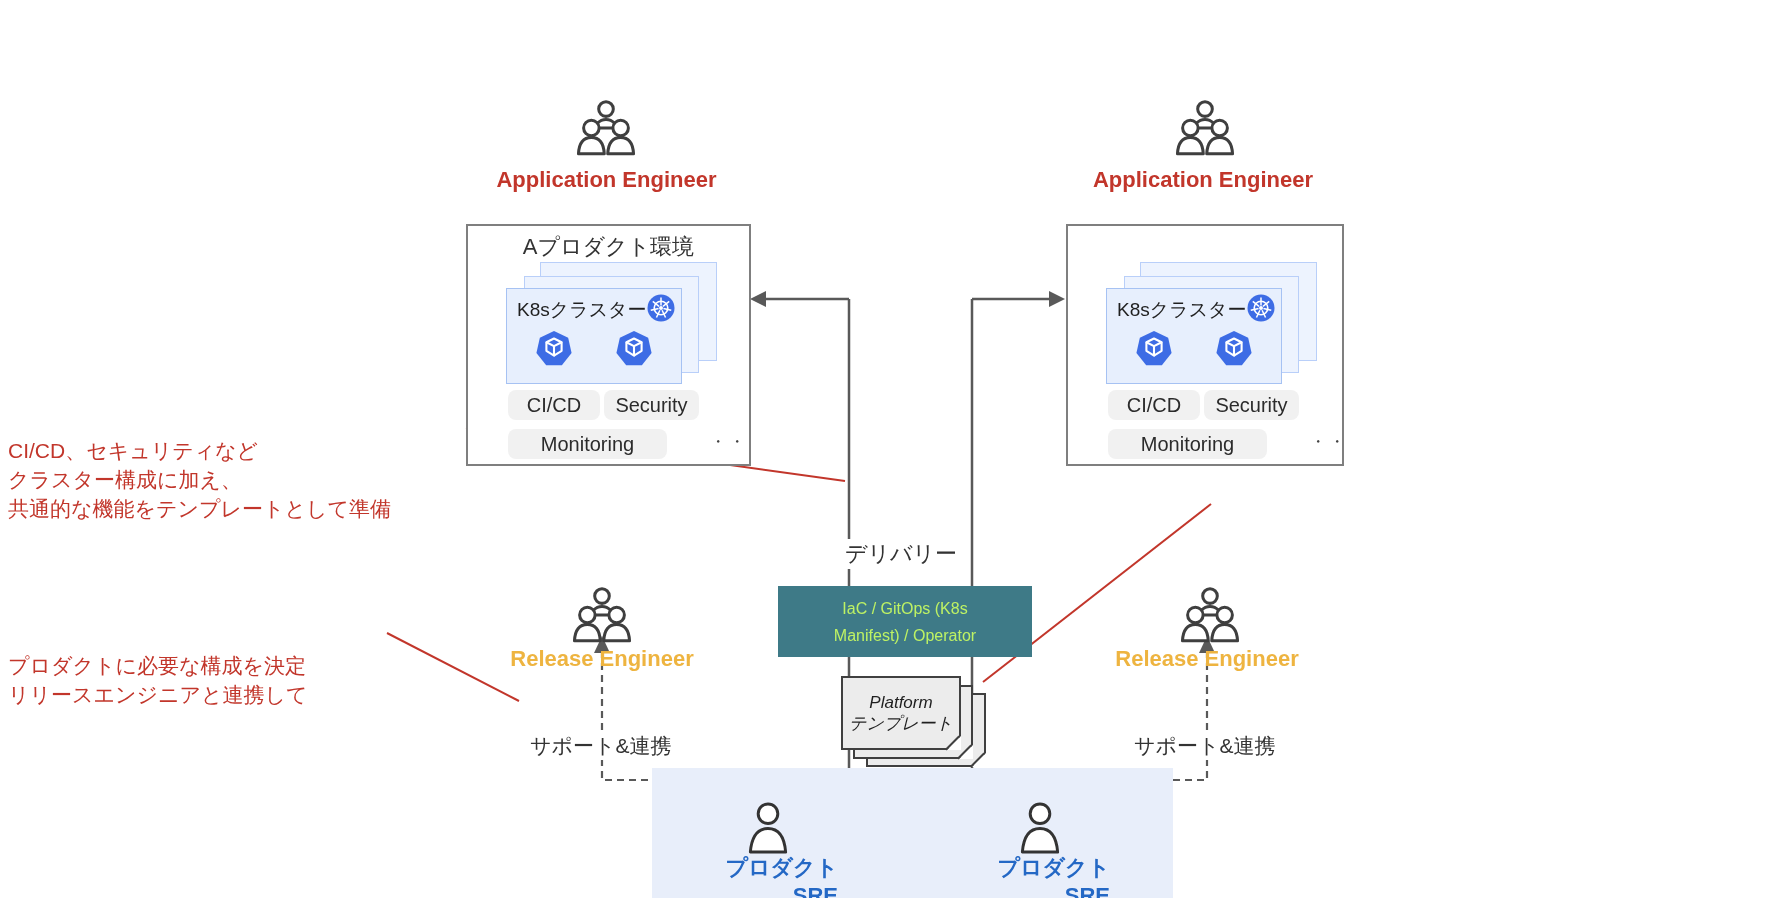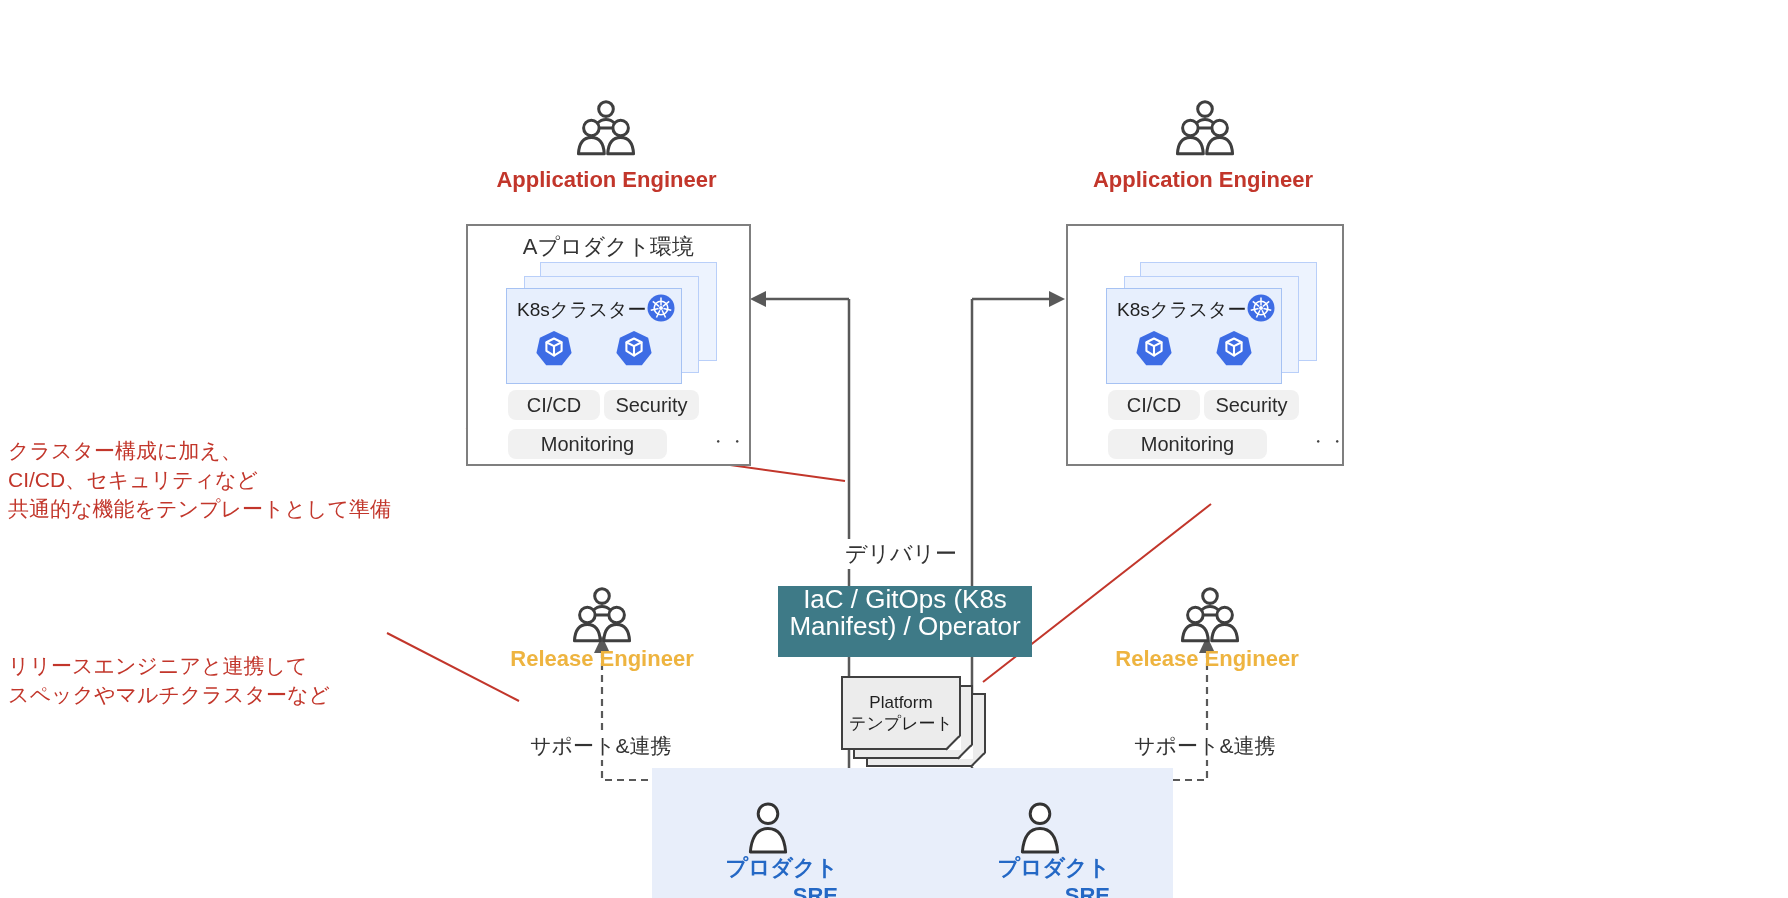--- a/index.html
+++ b/index.html
@@ -241,8 +241,8 @@
   </div>
 
   <div class="annot" style="left:8px;top:391px">
+    <div>CI/CD、セキュリティなど</div>
     <div>クラスター構成に加え、</div>
-    <div>CI/CD、セキュリティなど</div>
     <div>共通的な機能をテンプレートとして準備</div>
   </div>
 

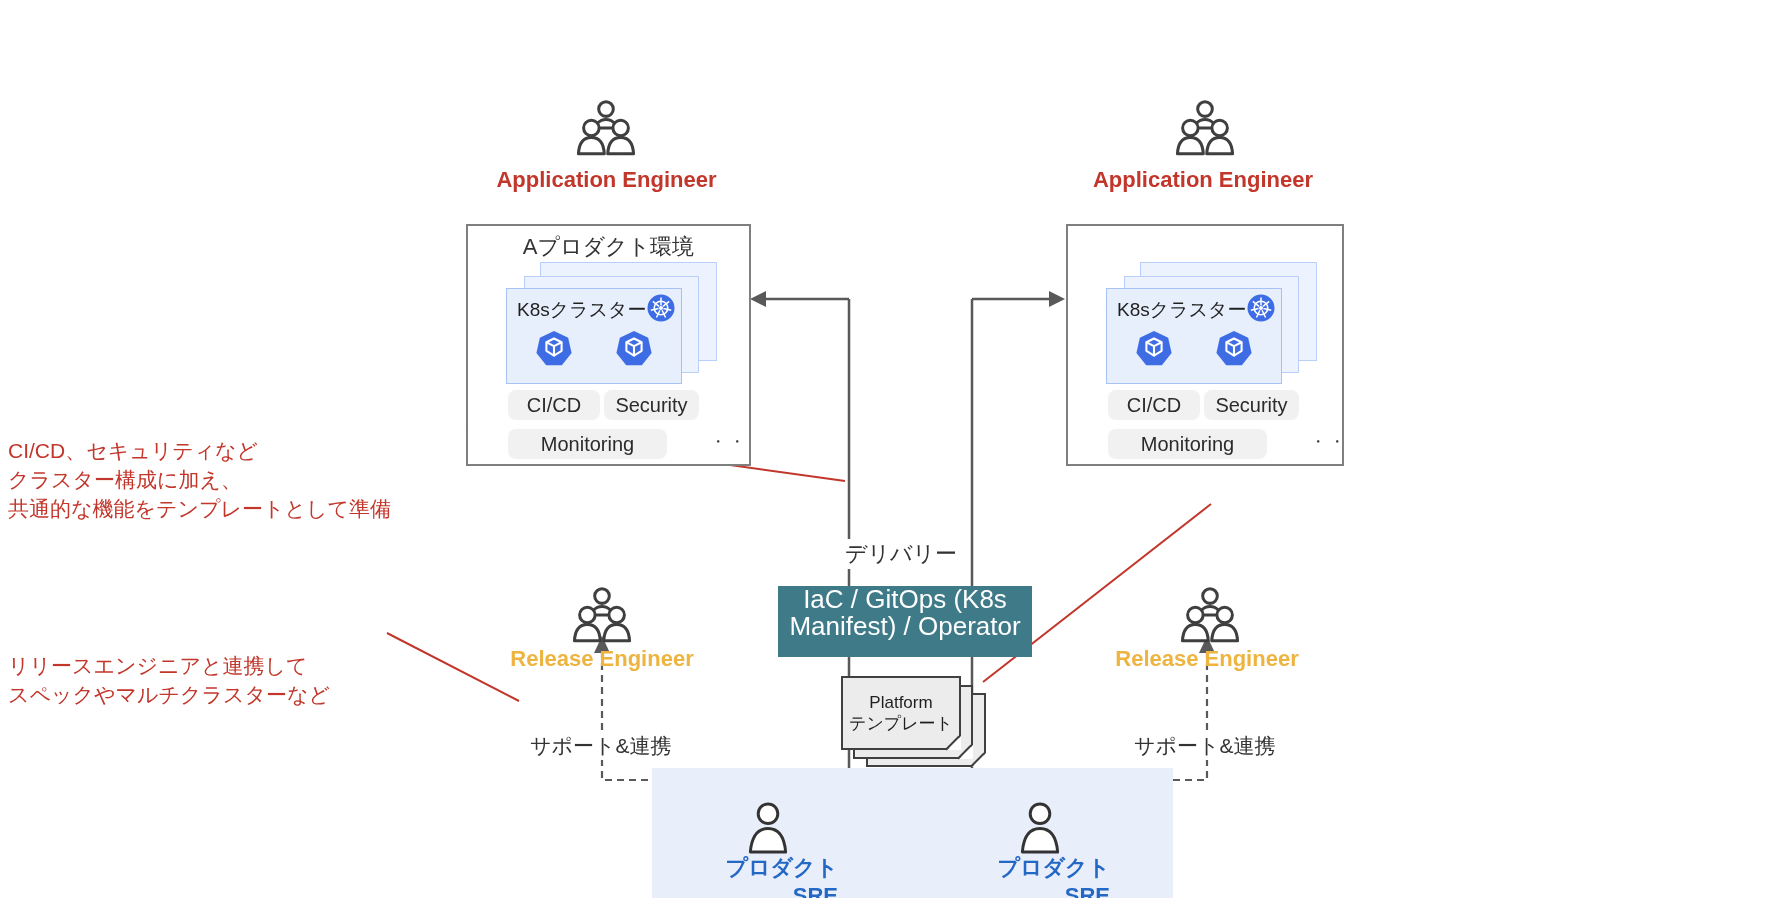--- a/index.html
+++ b/index.html
@@ -33,8 +33,8 @@
 
   
   .pipeline{position:absolute;left:778px;top:541px;width:254px;height:71px;
-            background:#3E7A87;color:#ffffff;font-size:26px;line-height:27px;
-            display:flex;flex-direction:column;align-items:center;justify-content:flex-start;
+            background:#3E7A87;color:#bef264;font-size:16px;line-height:27px;
+            display:flex;flex-direction:column;align-items:center;justify-content:center;
             text-align:center;}
 
   

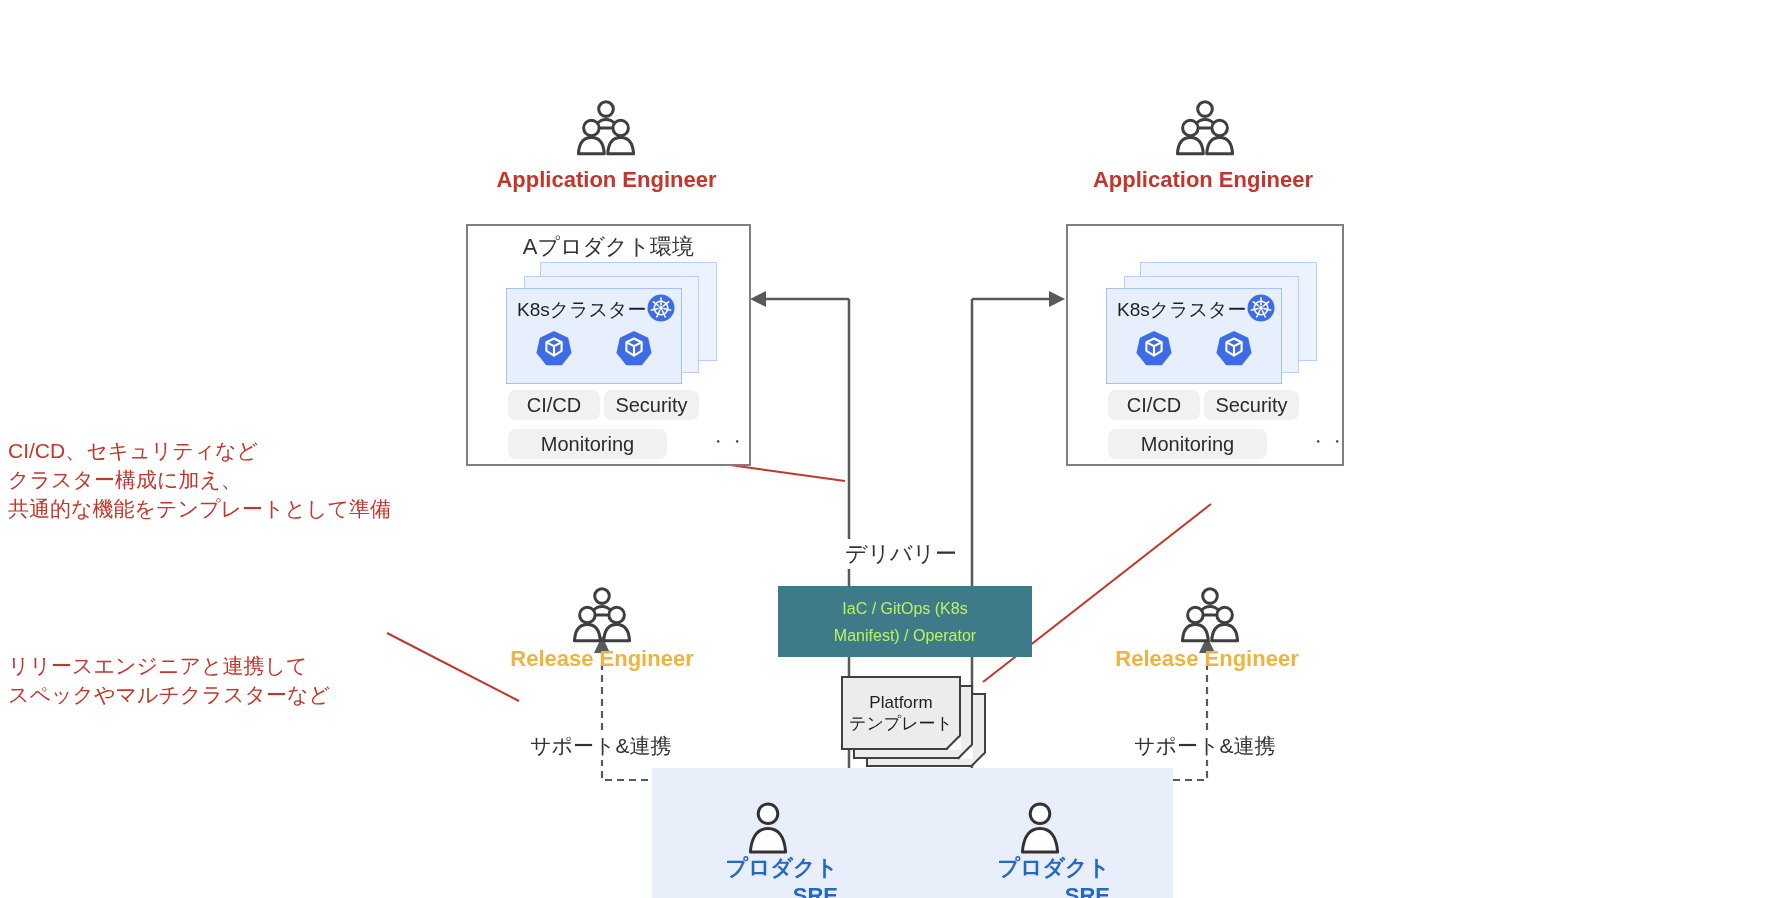--- a/index.html
+++ b/index.html
@@ -247,7 +247,7 @@
   </div>
 
   <div class="annot" style="left:8px;top:606px">
-    <div>リリースエンジニアと連携して</div>
+    <div>プロダクトに必要な構成を決定</div>
     <div>スペックやマルチクラスターなど</div>
   </div>
 

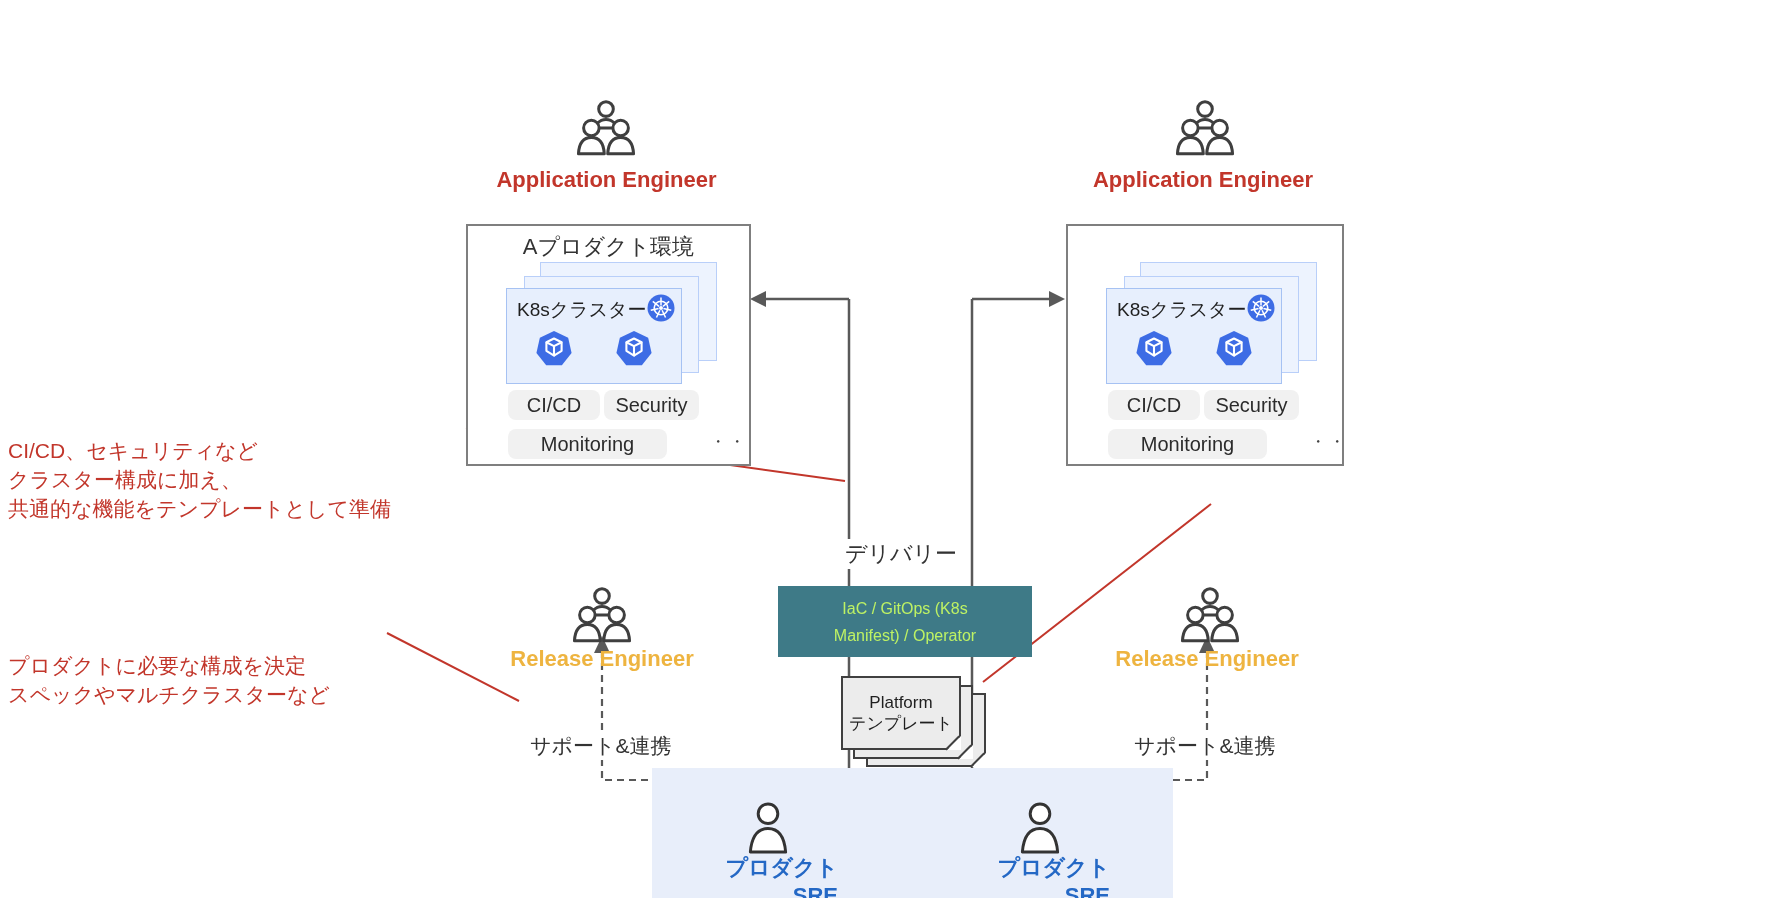--- a/index.html
+++ b/index.html
@@ -248,7 +248,7 @@
 
   <div class="annot" style="left:8px;top:606px">
     <div>プロダクトに必要な構成を決定</div>
-    <div>スペックやマルチクラスターなど</div>
+    <div>リリースエンジニアと連携して</div>
   </div>
 
 

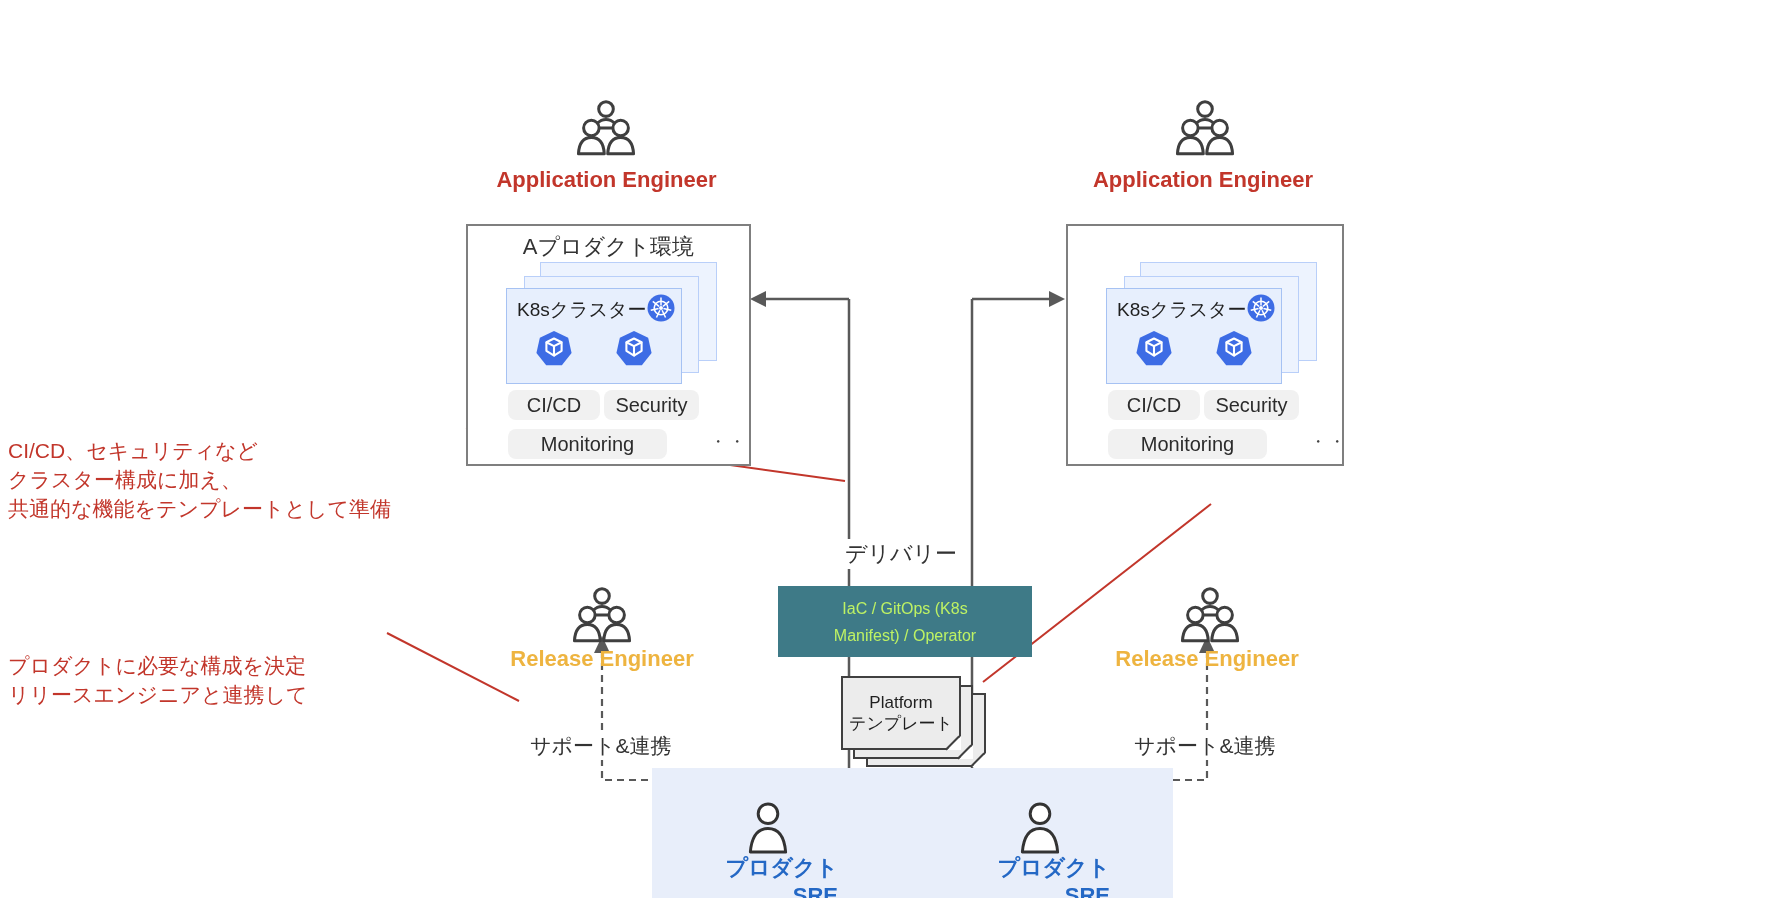--- a/index.html
+++ b/index.html
@@ -45,7 +45,7 @@
                     background:#404040;transform:rotate(-45deg);}
   .paper-text{position:absolute;inset:0;display:flex;flex-direction:column;
               align-items:center;justify-content:center;font-size:17px;line-height:21px;
-              color:#1f1f1f;text-align:center;}
+              color:#1f1f1f;text-align:center;font-style:italic;}
 
   
   .sre-zone{position:absolute;left:652px;top:723px;width:521px;height:147px;background:#E8EEFA;}

